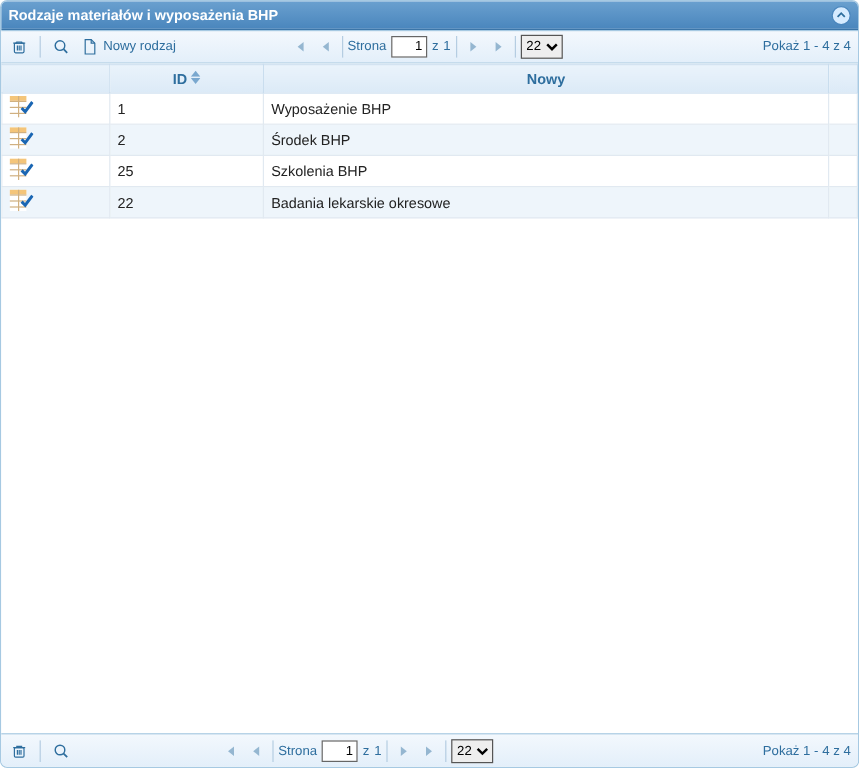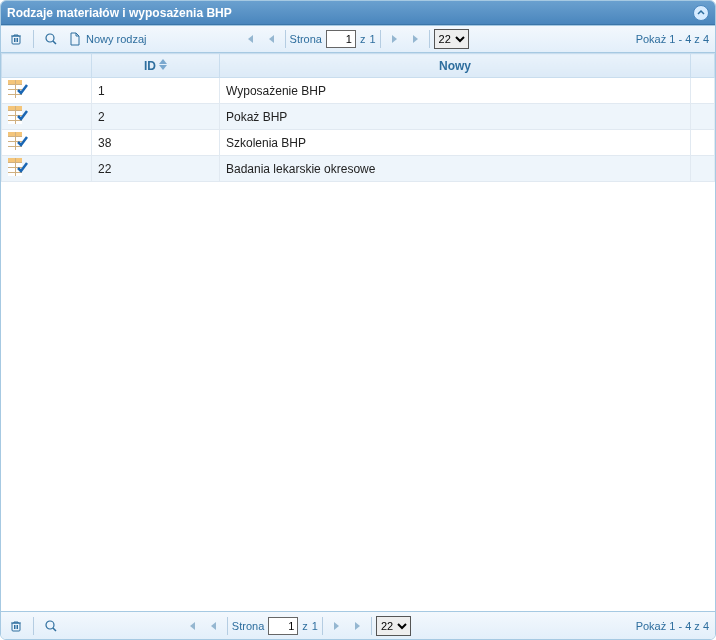--- a/index.html
+++ b/index.html
@@ -224,7 +224,7 @@
                   <path d="M10 10 l3 3 l6 -8" fill="none" stroke="#1a66b3" stroke-width="2.5"></path>
                 </svg></span></td>
             <td>2</td>
-            <td>Pokaż BHP</td>
+            <td>Środek BHP</td>
             <td></td>
           </tr>
           <tr>

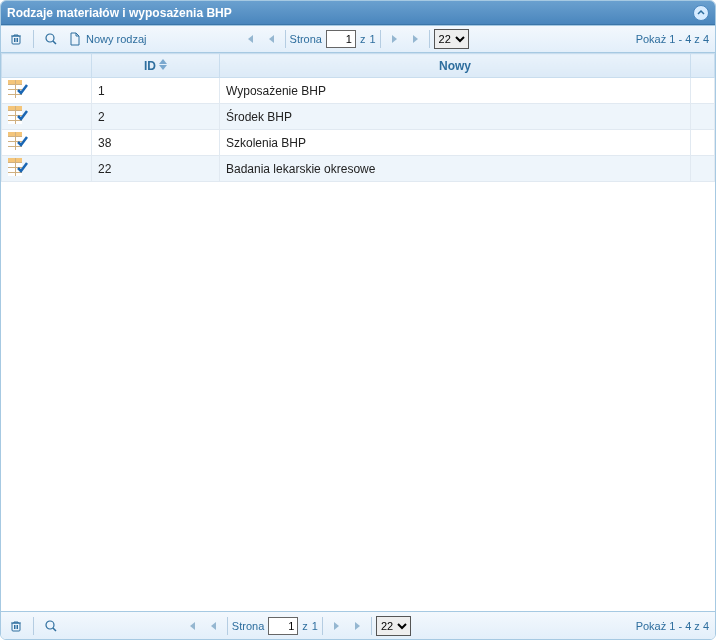--- a/index.html
+++ b/index.html
@@ -237,7 +237,7 @@
                   <rect x="0" y="14" width="14" height="1" fill="#d0b080"></rect>
                   <path d="M10 10 l3 3 l6 -8" fill="none" stroke="#1a66b3" stroke-width="2.5"></path>
                 </svg></span></td>
-            <td>38</td>
+            <td>25</td>
             <td>Szkolenia BHP</td>
             <td></td>
           </tr>

